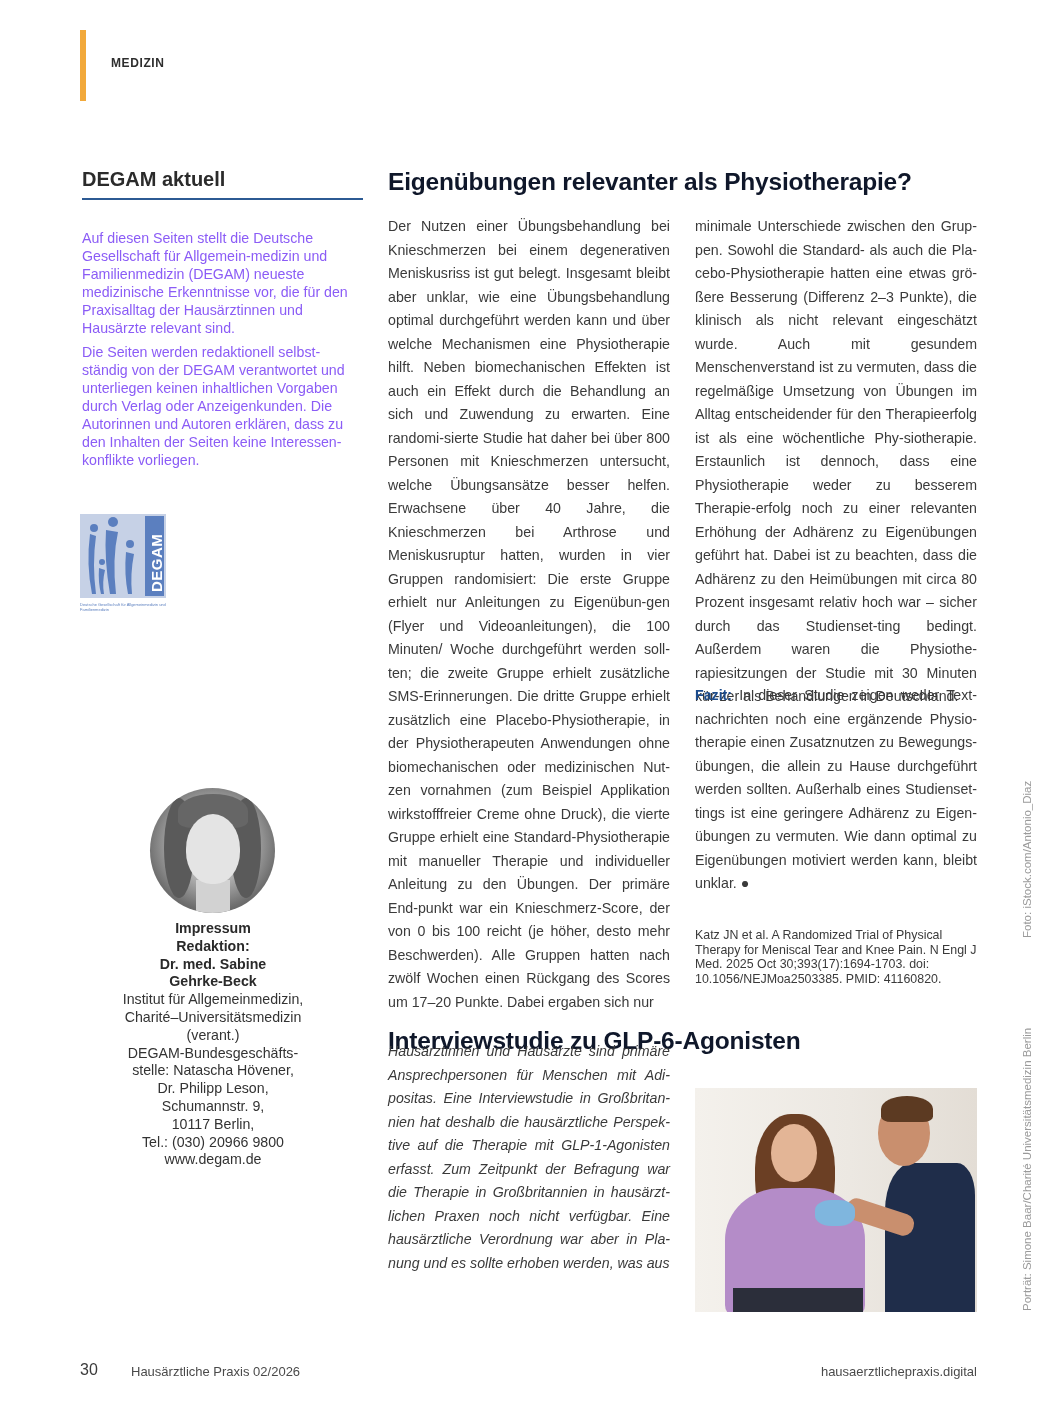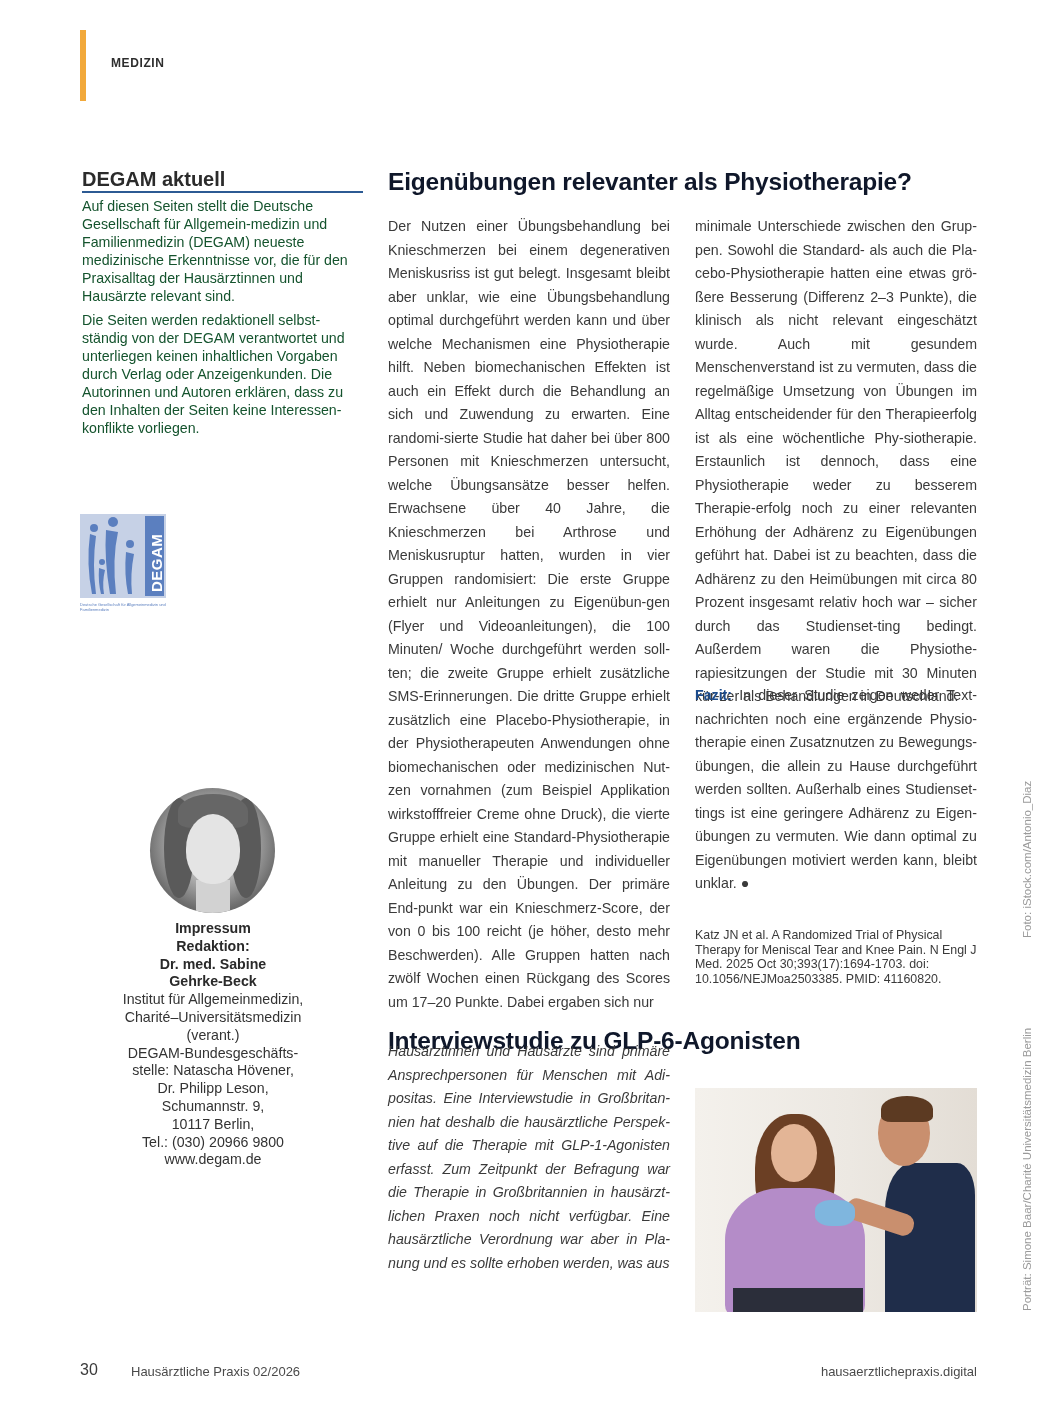--- a/index.html
+++ b/index.html
@@ -13,7 +13,7 @@
 
   
   .sidebar { left: 82px; top: 168px; width: 281px; }
-  .sidebar-title { font-size: 20px; font-weight: bold; color: #2b2b2b; border-bottom: 2px solid #2c5a93; margin: 0; }
+  .sidebar-title { font-size: 20px; font-weight: bold; color: #2b2b2b; padding-bottom: 7px; border-bottom: 2px solid #2c5a93; margin: 0; }
   .sidebar-p { font-size: 14.2px; line-height: 18px; margin: 4px 0 0 0; color: #14532d; }
   .sidebar-p + .sidebar-p { margin-top: 6px; }
 

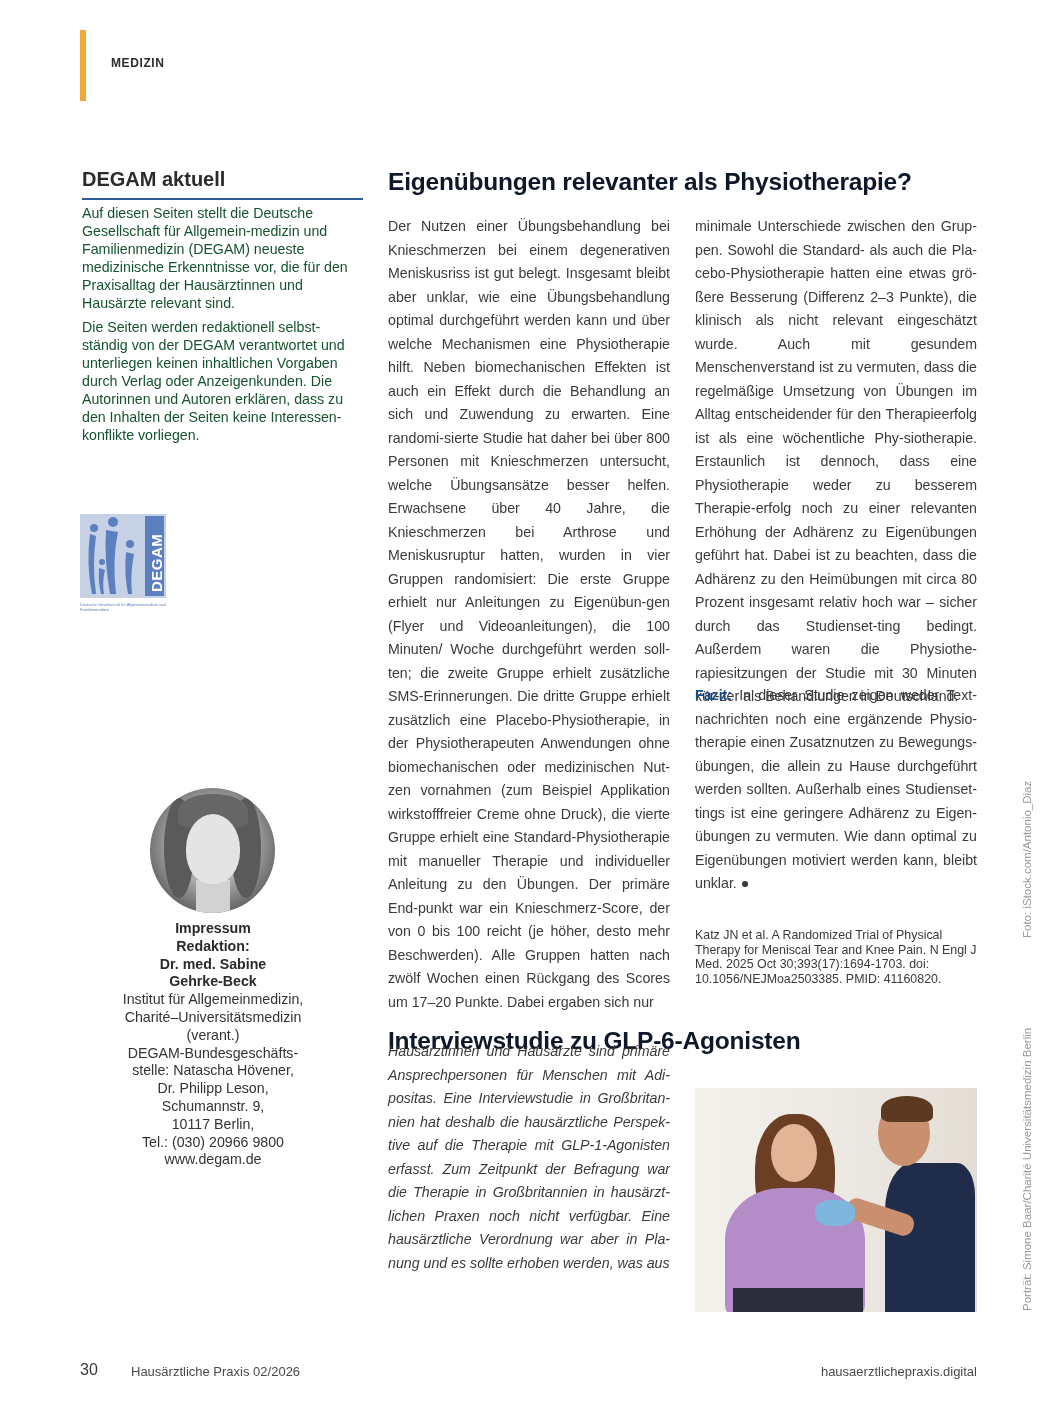--- a/index.html
+++ b/index.html
@@ -14,7 +14,7 @@
   
   .sidebar { left: 82px; top: 168px; width: 281px; }
   .sidebar-title { font-size: 20px; font-weight: bold; color: #2b2b2b; padding-bottom: 7px; border-bottom: 2px solid #2c5a93; margin: 0; }
-  .sidebar-p { font-size: 14.2px; line-height: 18px; margin: 4px 0 0 0; color: #14532d; }
+  .sidebar-p { font-size: 14.2px; line-height: 18px; margin: 29px 0 0 0; color: #8b5cf6; }
   .sidebar-p + .sidebar-p { margin-top: 6px; }
 
   .logo { left: 80px; top: 514px; width: 90px; height: 100px; }

